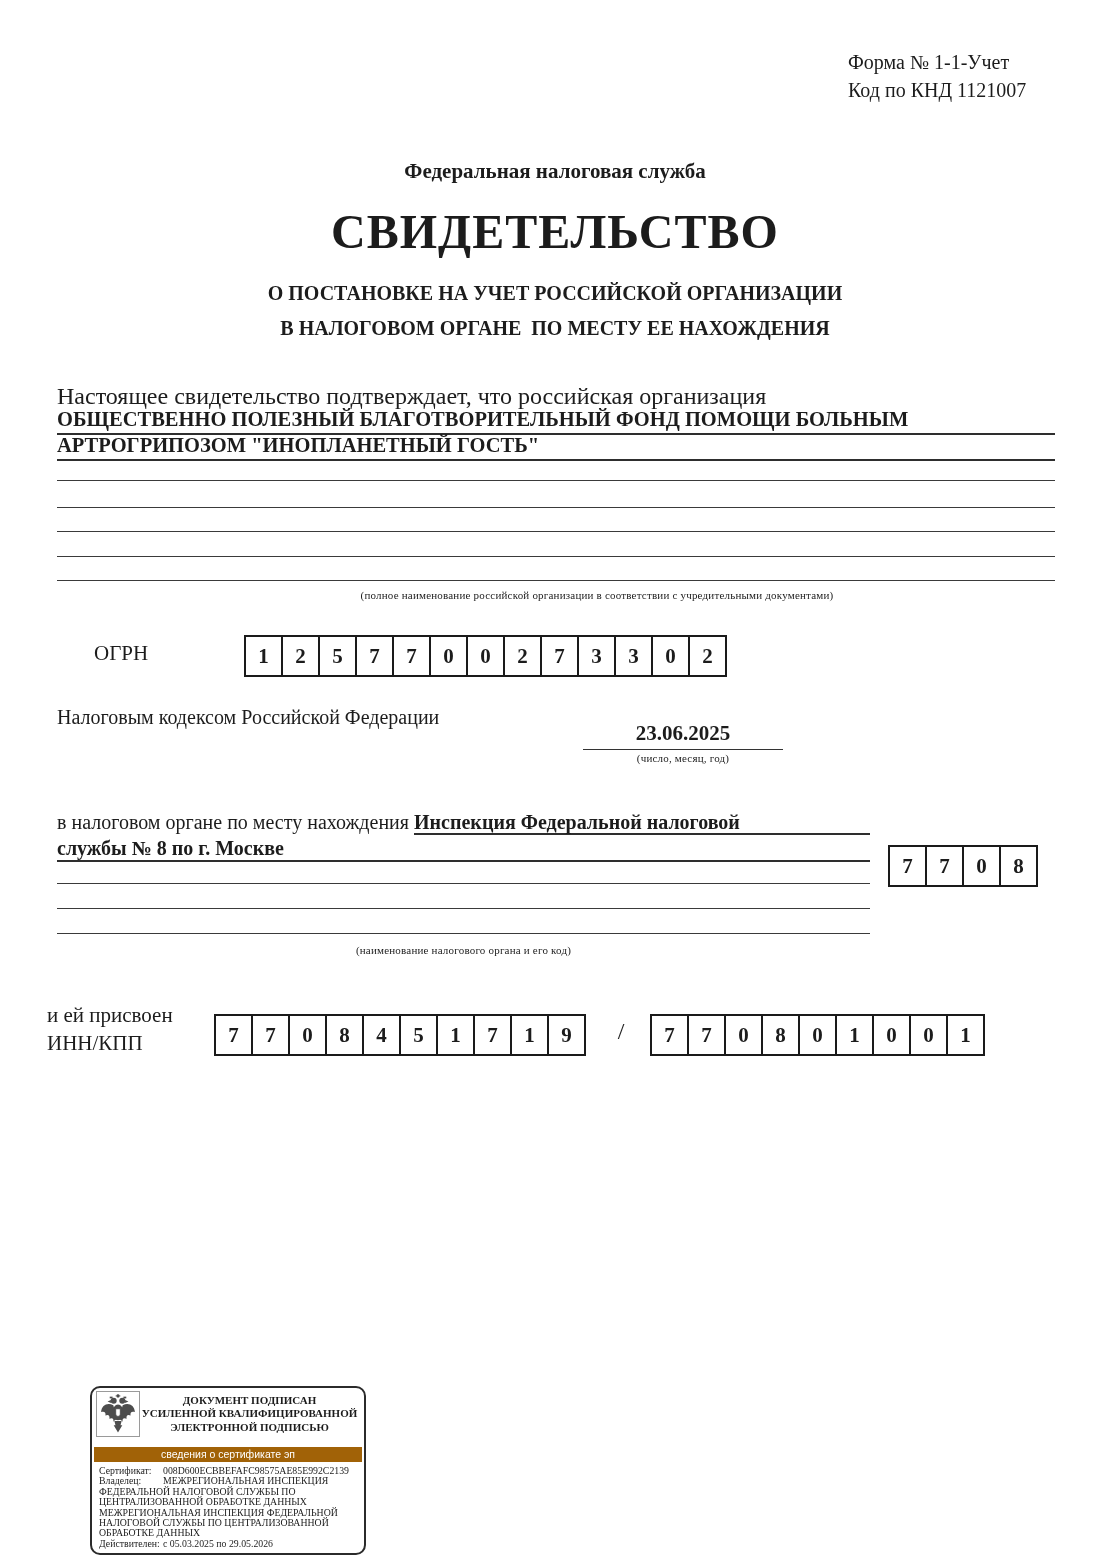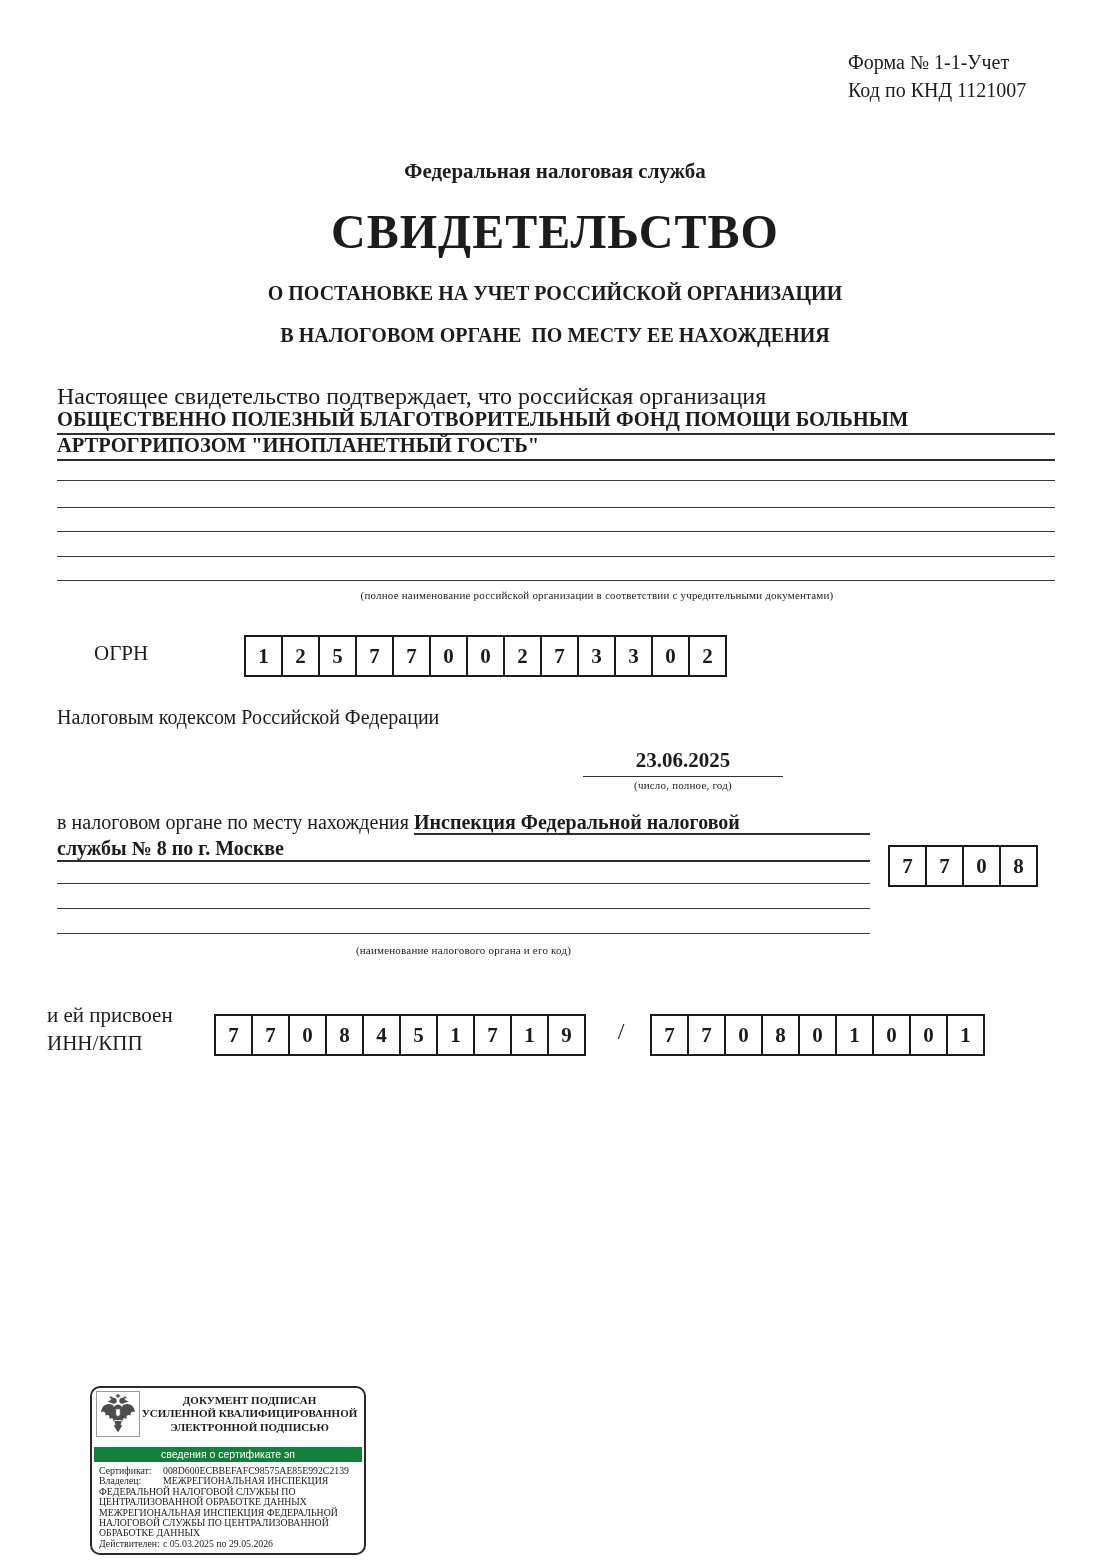--- a/index.html
+++ b/index.html
@@ -21,7 +21,7 @@
   .agency{top:159px;font-size:21px;}
   .doc-title{top:204px;font-size:48px;letter-spacing:1px;}
   .subtitle1{top:282px;font-size:20px;}
-  .subtitle2{top:324px;font-size:20px;white-space:pre;}
+  .subtitle2{top:317px;font-size:20px;white-space:pre;}
   
   .intro{left:57px;top:383px;font-size:24px;}
   .org-line{left:57px;width:998px;font-size:20.5px;border-bottom:2px solid #2e2e2e;height:25px;white-space:nowrap;overflow:visible;}

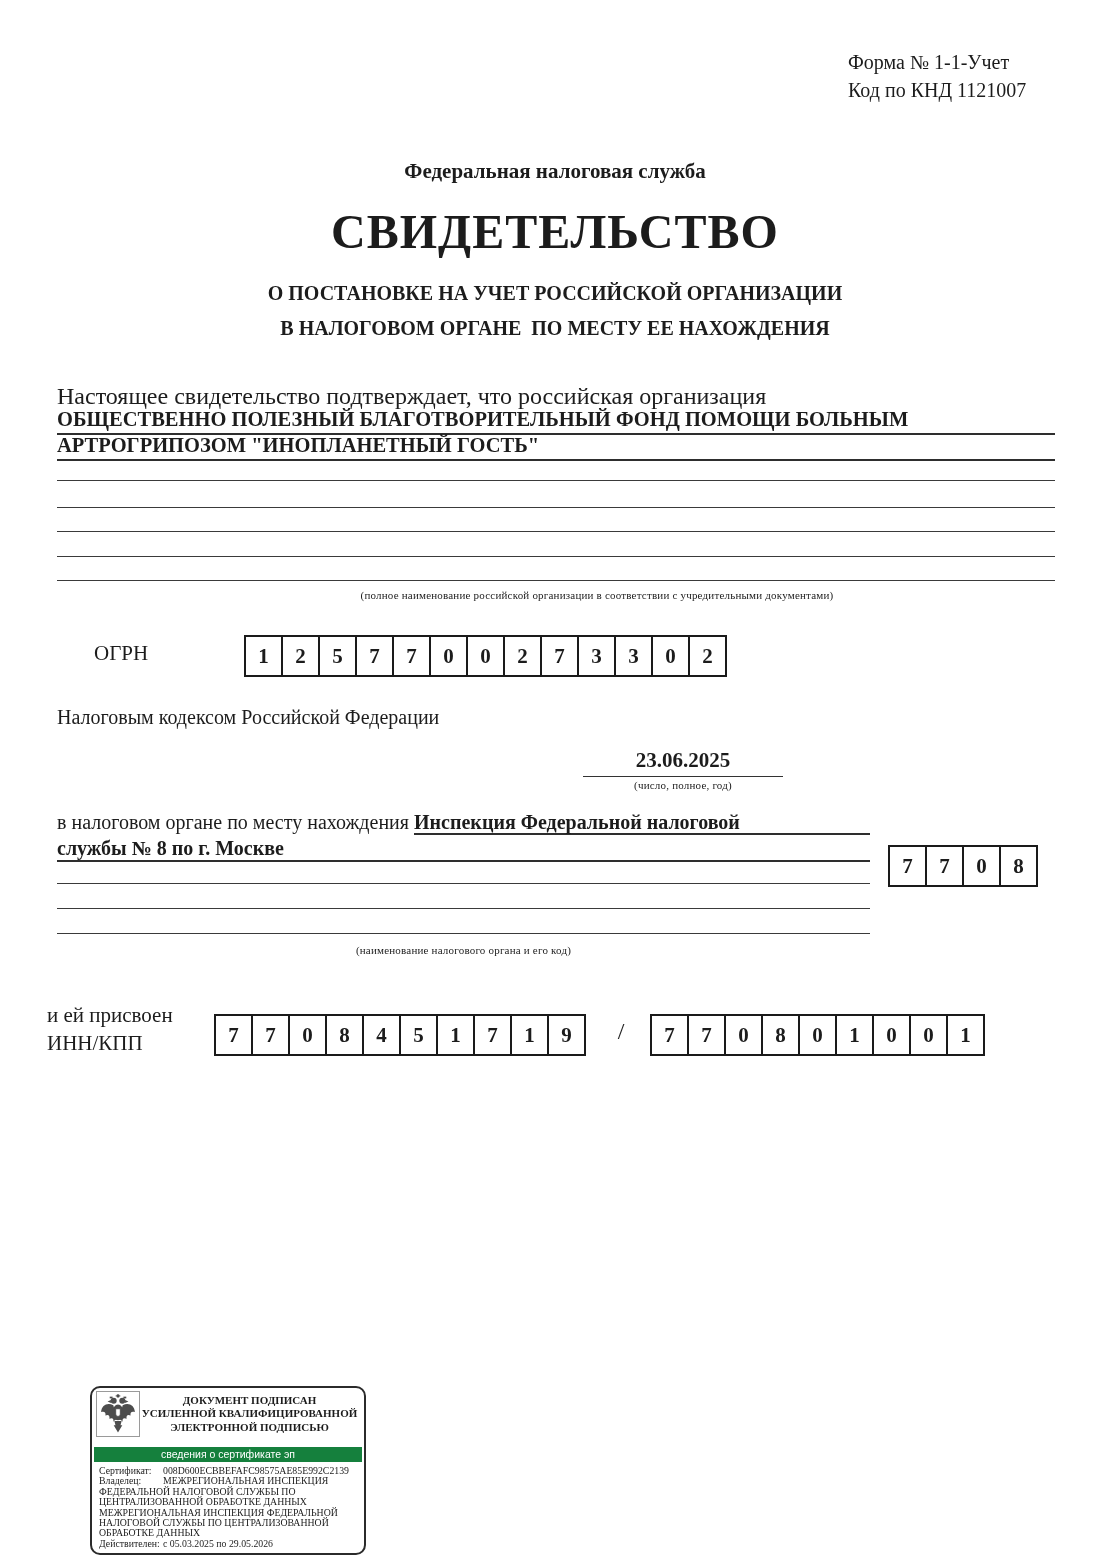--- a/index.html
+++ b/index.html
@@ -42,7 +42,7 @@
   .cell:first-child{margin-left:0;}
   
   .reg-text{left:57px;top:703px;font-size:20px;line-height:28px;}
-  .date-block{left:583px;top:748px;width:200px;text-align:center;}
+  .date-block{left:583px;top:721px;width:200px;text-align:center;}
   .date-value{font-weight:bold;font-size:21px;padding-bottom:3px;border-bottom:1.8px solid #333;}
   .date-block .caption{margin-top:2px;}
   

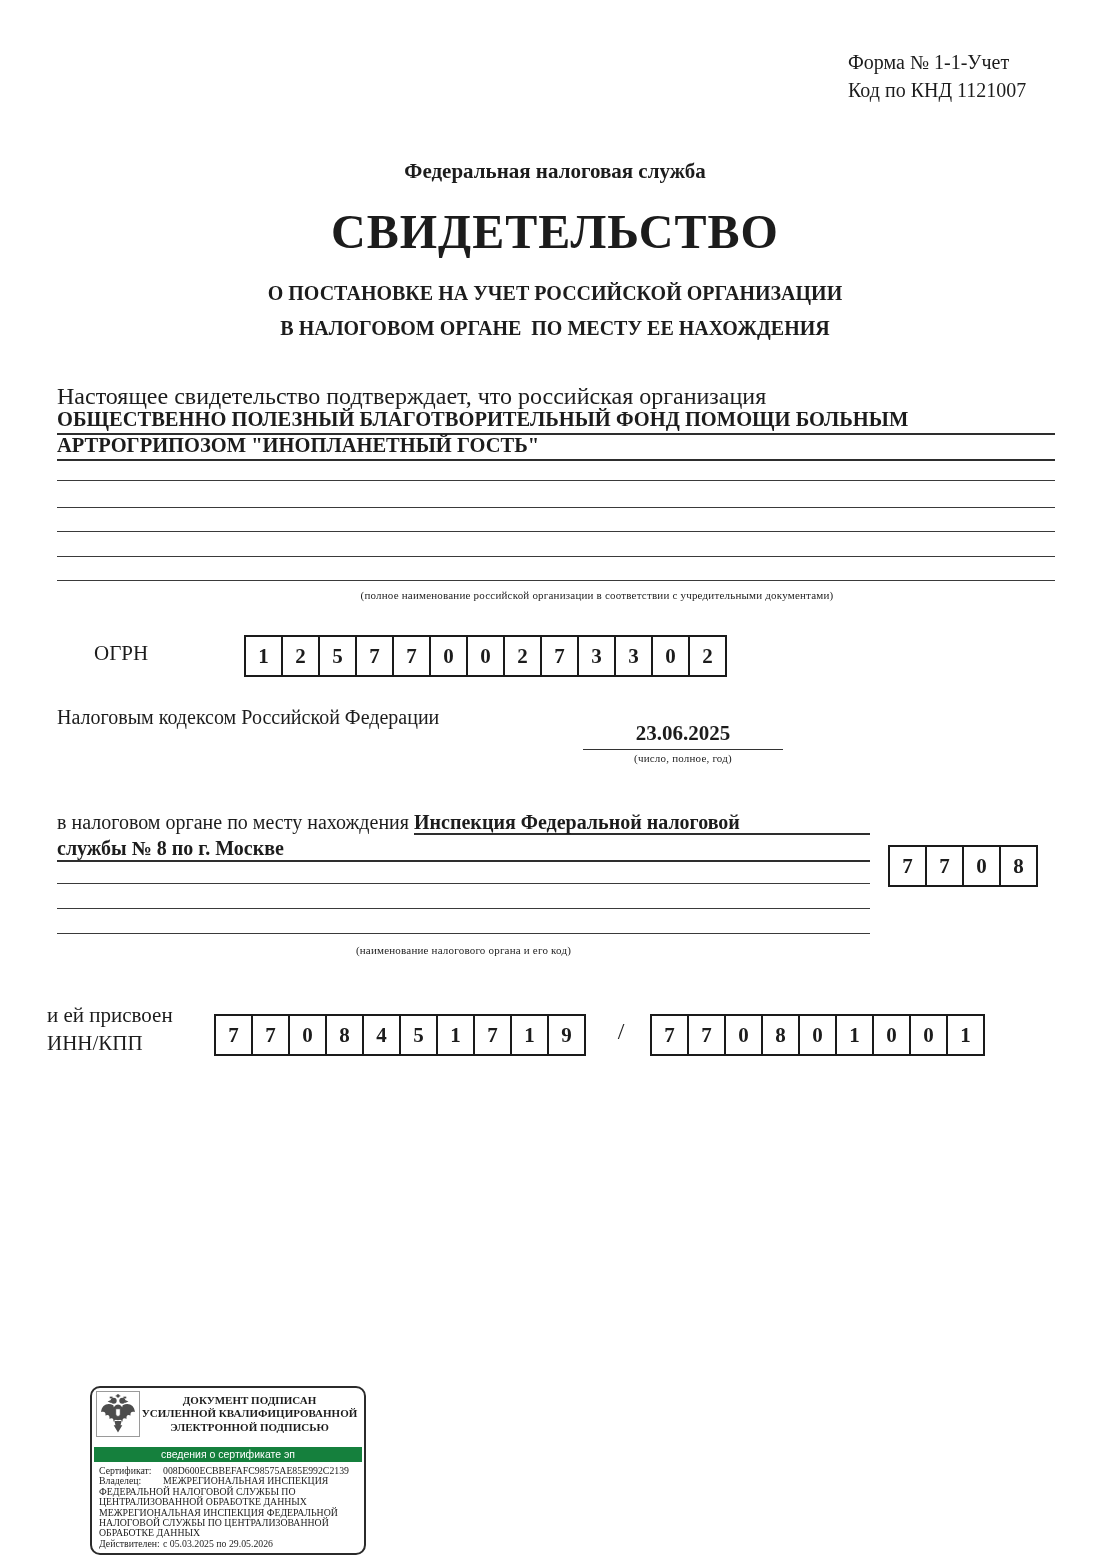--- a/index.html
+++ b/index.html
@@ -119,7 +119,7 @@
   </div>
   <div class="abs date-block">
     <div class="date-value">23.06.2025</div>
-    <div class="caption">(число, полное, год)</div>
+    <div class="caption">(число, месяц, год)</div>
   </div>
 
   <div class="abs tax-line1">

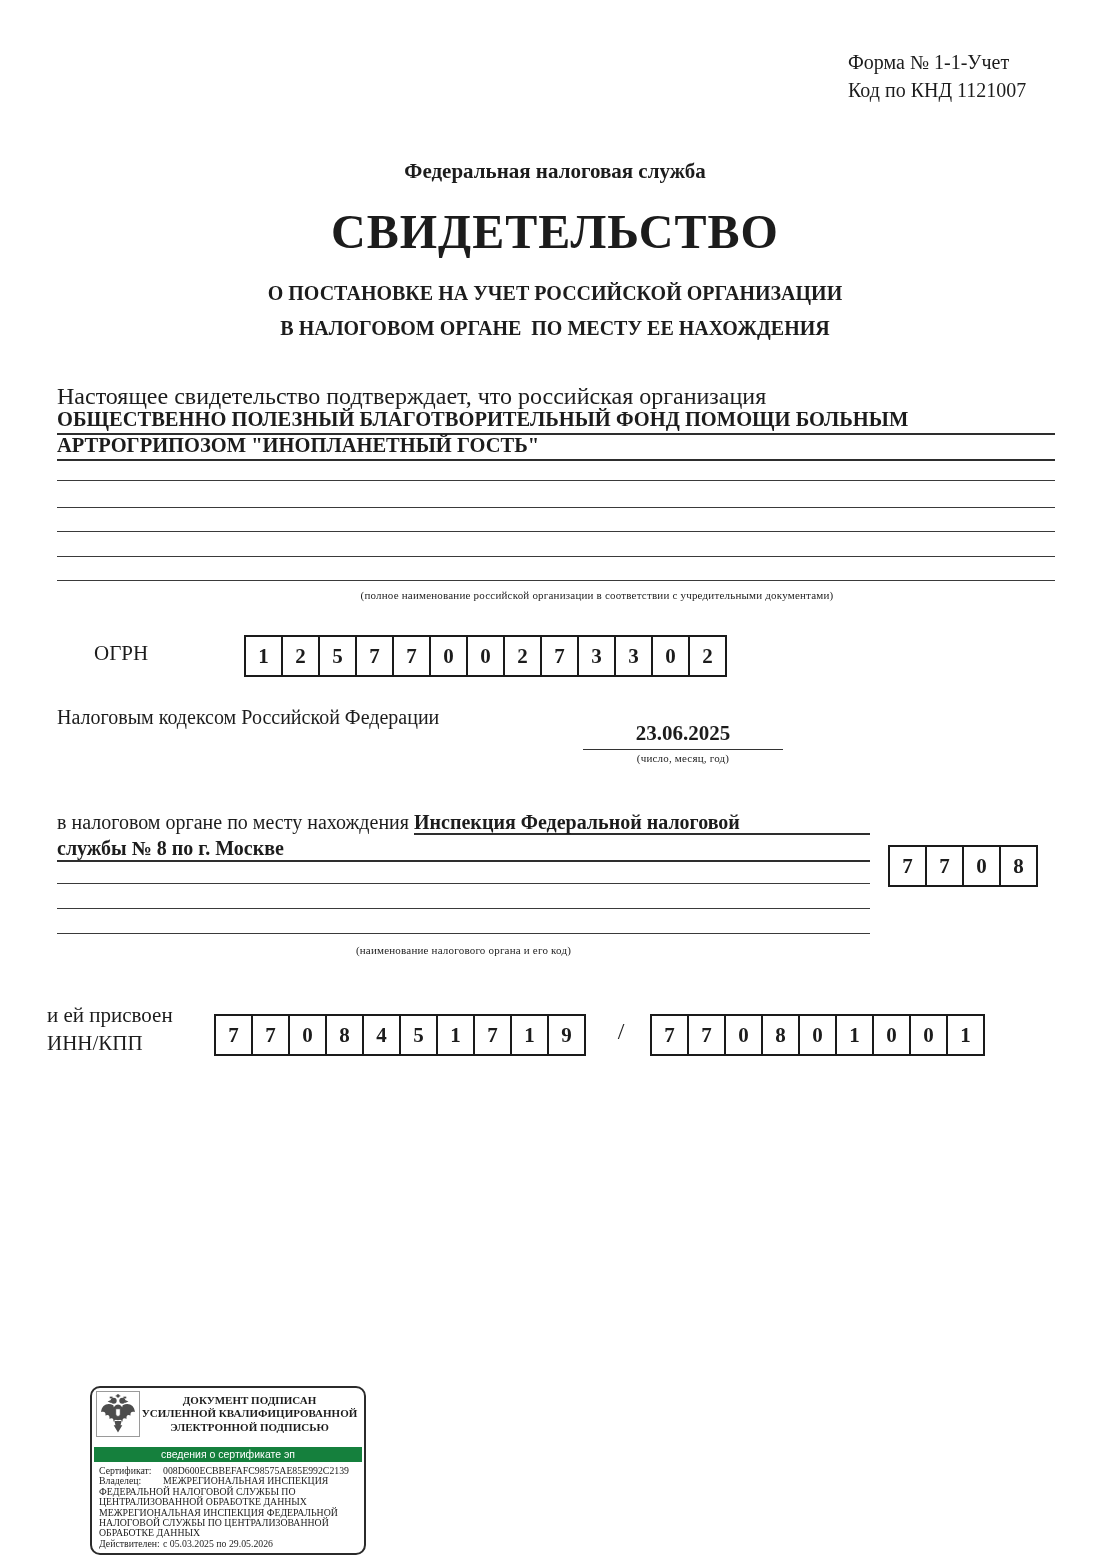--- a/index.html
+++ b/index.html
@@ -64,7 +64,7 @@
   .stamp-eagle{width:42px;height:44px;border:1px solid #9a9a9a;display:flex;align-items:center;justify-content:center;flex-shrink:0;}
   .stamp-head{flex:1;text-align:center;font-weight:bold;font-size:11px;line-height:13.5px;}
   .stamp-bar{
-    margin:1px 2px 2px 2px;background:#15803d;color:#fff;
+    margin:1px 2px 2px 2px;background:#a16207;color:#fff;
     font-family:"Liberation Sans","DejaVu Sans",sans-serif;
     font-size:10.5px;line-height:15px;text-align:center;
   }

